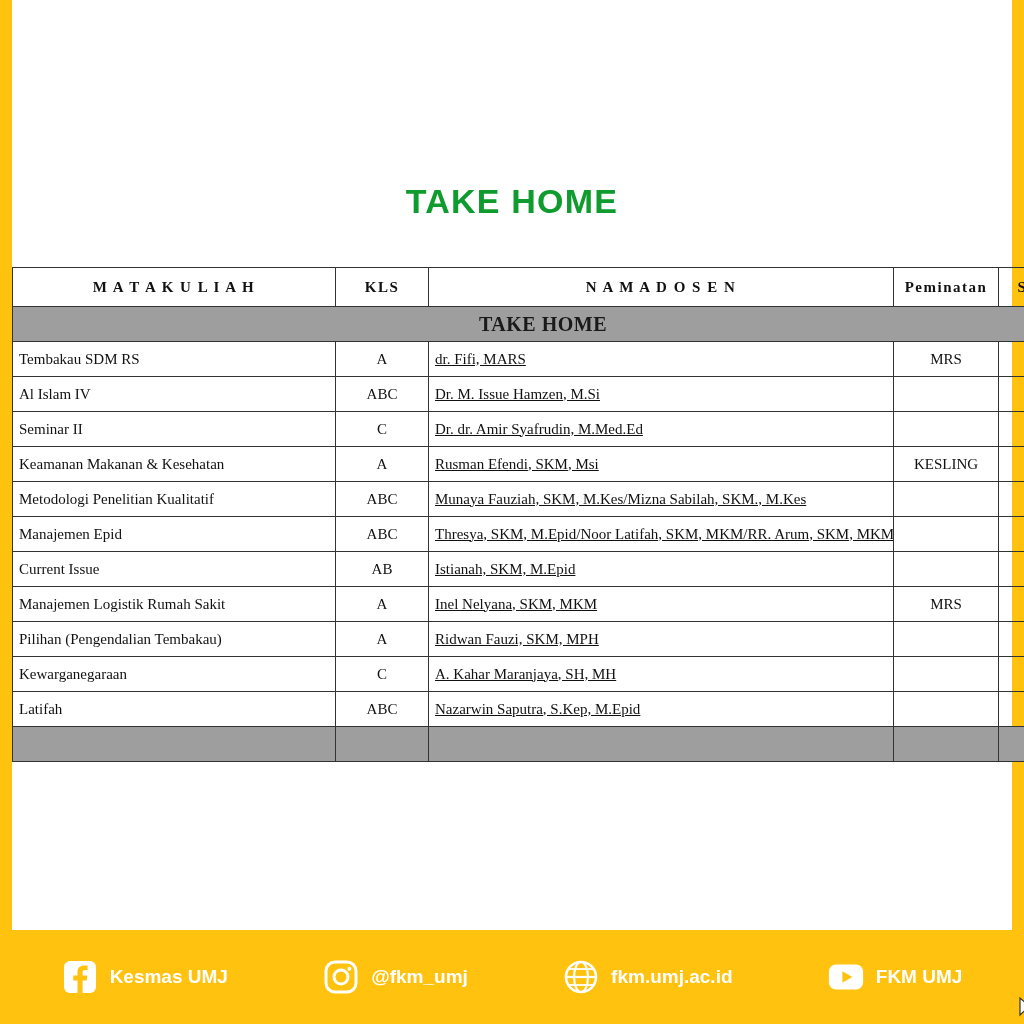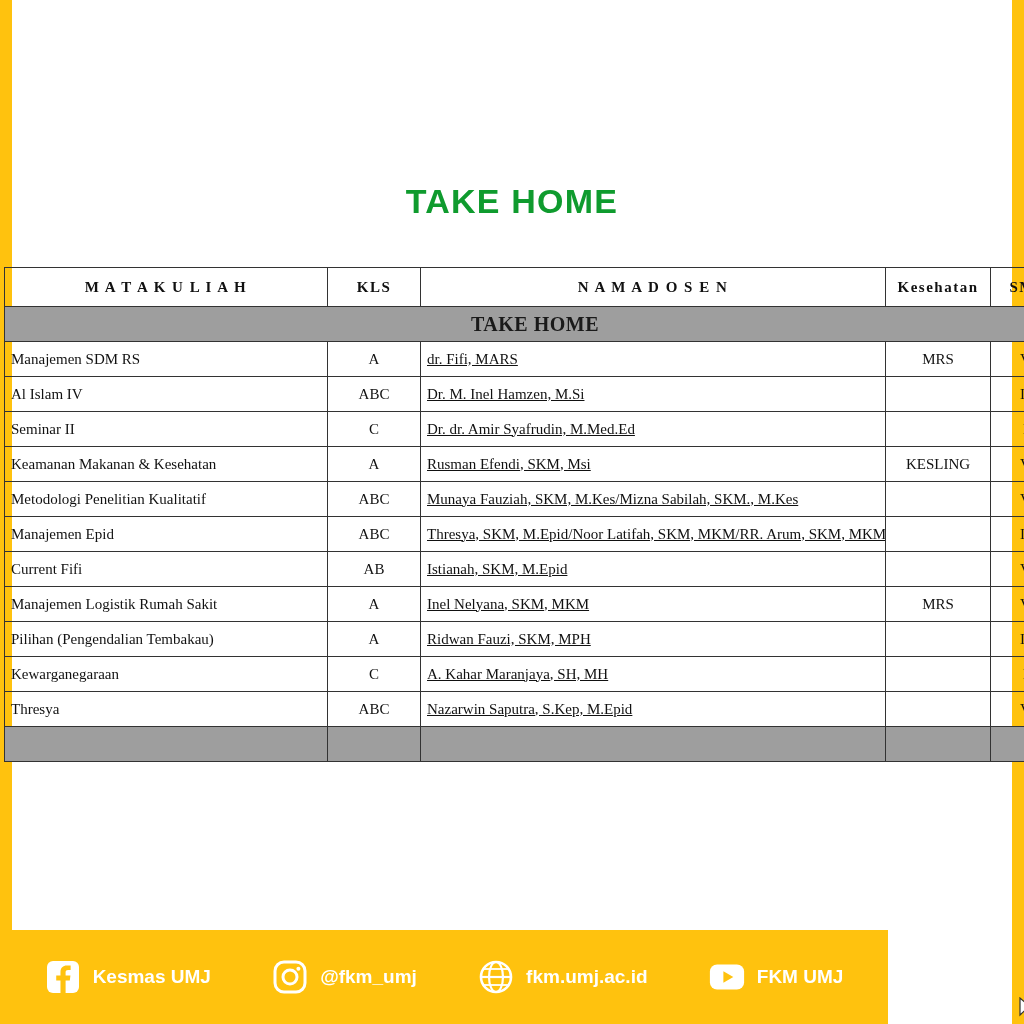--- a/index.html
+++ b/index.html
@@ -51,7 +51,7 @@
   .table-wrap {
     position: absolute;
     top: 267px;
-    left: 4px;
+    left: 12px;
     width: 1000px;
   }
   table.sched {

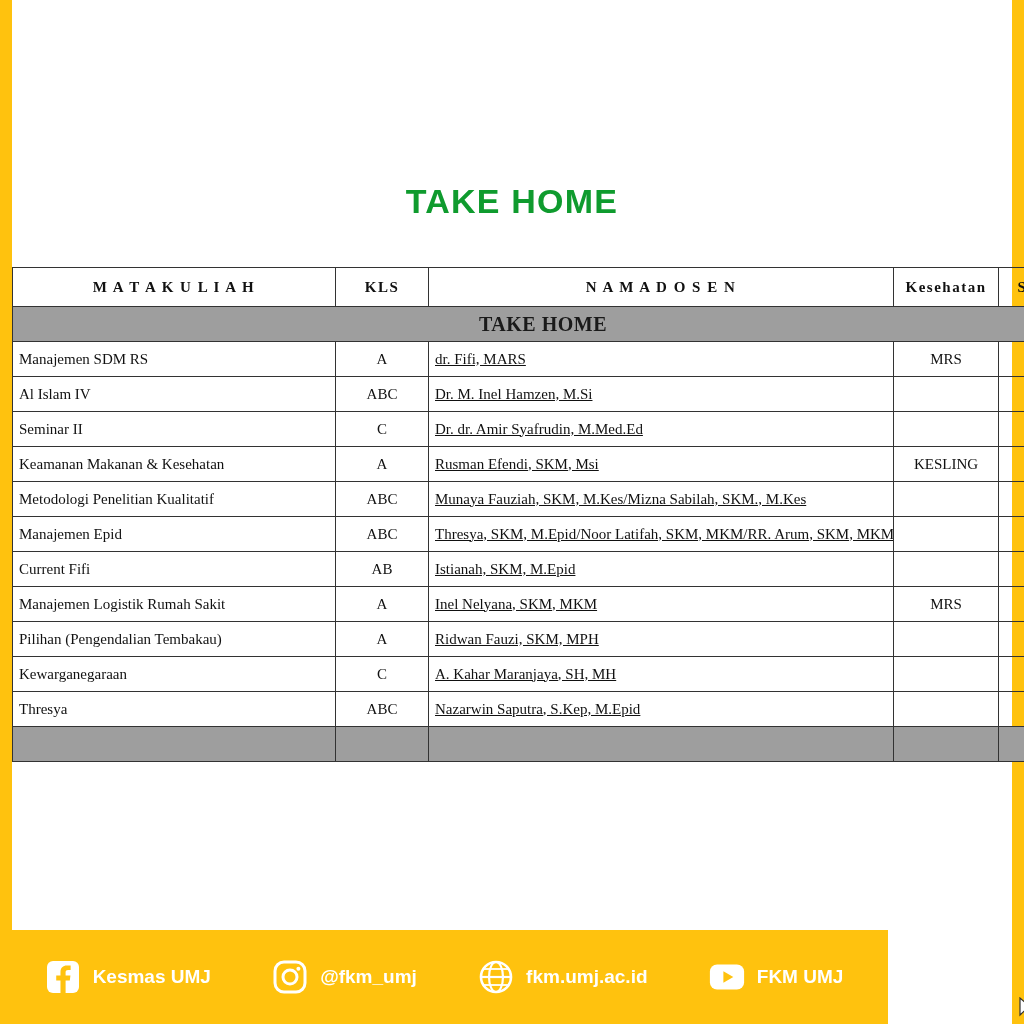--- a/index.html
+++ b/index.html
@@ -162,7 +162,7 @@
           <th class="c-mk">M A T A  K U L I A H</th>
           <th class="c-kls">KLS</th>
           <th class="c-dosen">N A M A  D O S E N</th>
-          <th class="c-pem">Kesehatan</th>
+          <th class="c-pem">Peminatan</th>
           <th class="c-smt">SMT</th>
         </tr>
       </thead>

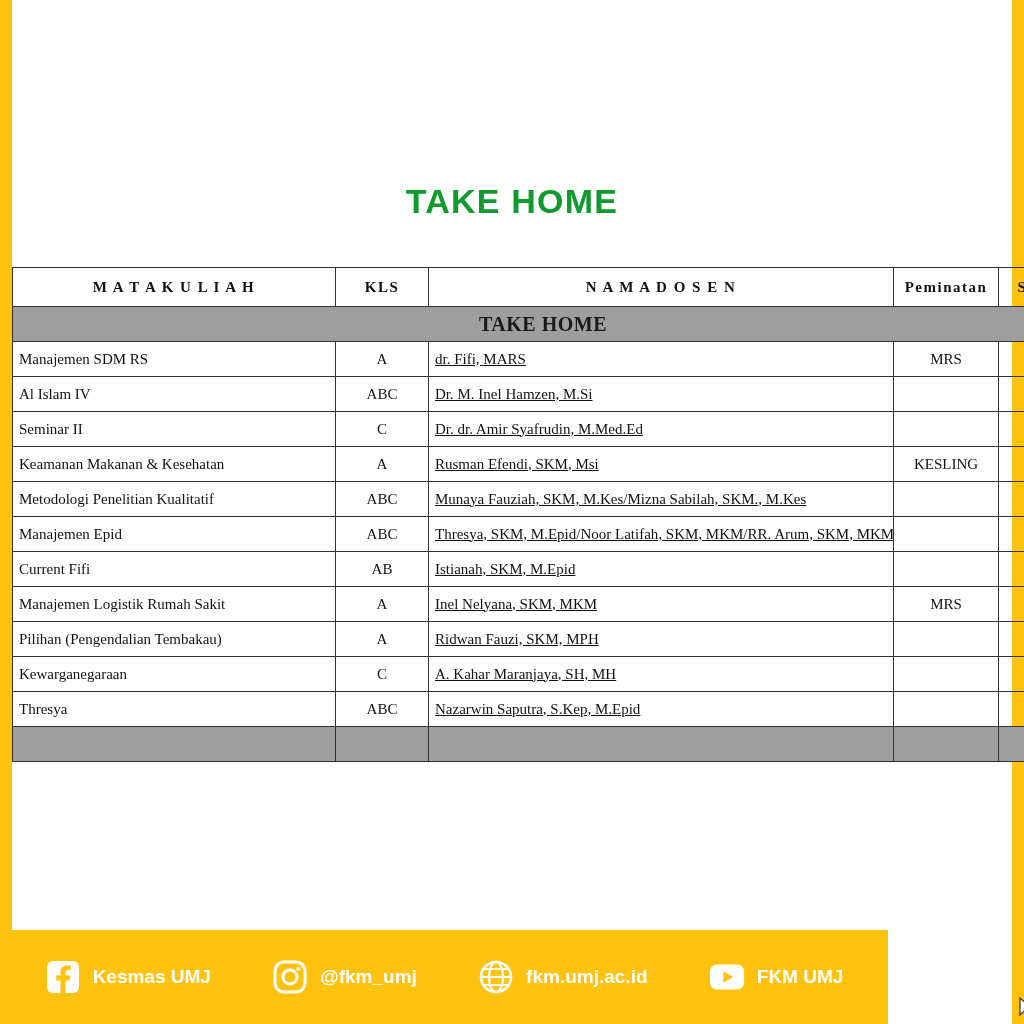--- a/index.html
+++ b/index.html
@@ -172,7 +172,7 @@
         </tr>
 
         <tr>
-          <td class="mk">Manajemen SDM RS</td>
+          <td class="mk">Tembakau SDM RS</td>
           <td class="kls">A</td>
           <td class="dosen">dr. Fifi, MARS</td>
           <td class="pem">MRS</td>

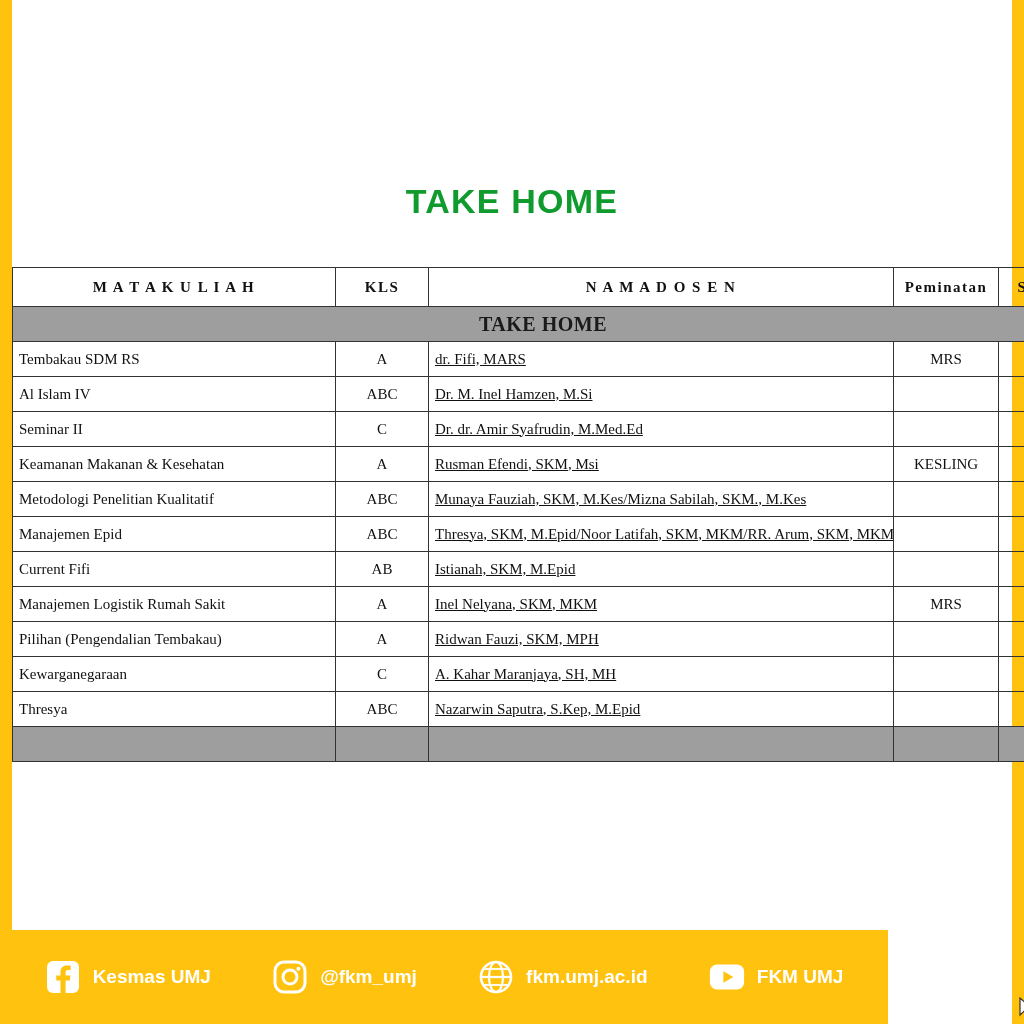--- a/index.html
+++ b/index.html
@@ -181,7 +181,7 @@
         <tr>
           <td class="mk">Al Islam IV</td>
           <td class="kls">ABC</td>
-          <td class="dosen">Dr. M. Inel Hamzen, M.Si</td>
+          <td class="dosen">Dr. M. Issue Hamzen, M.Si</td>
           <td class="pem"></td>
           <td class="smt">IV</td>
         </tr>

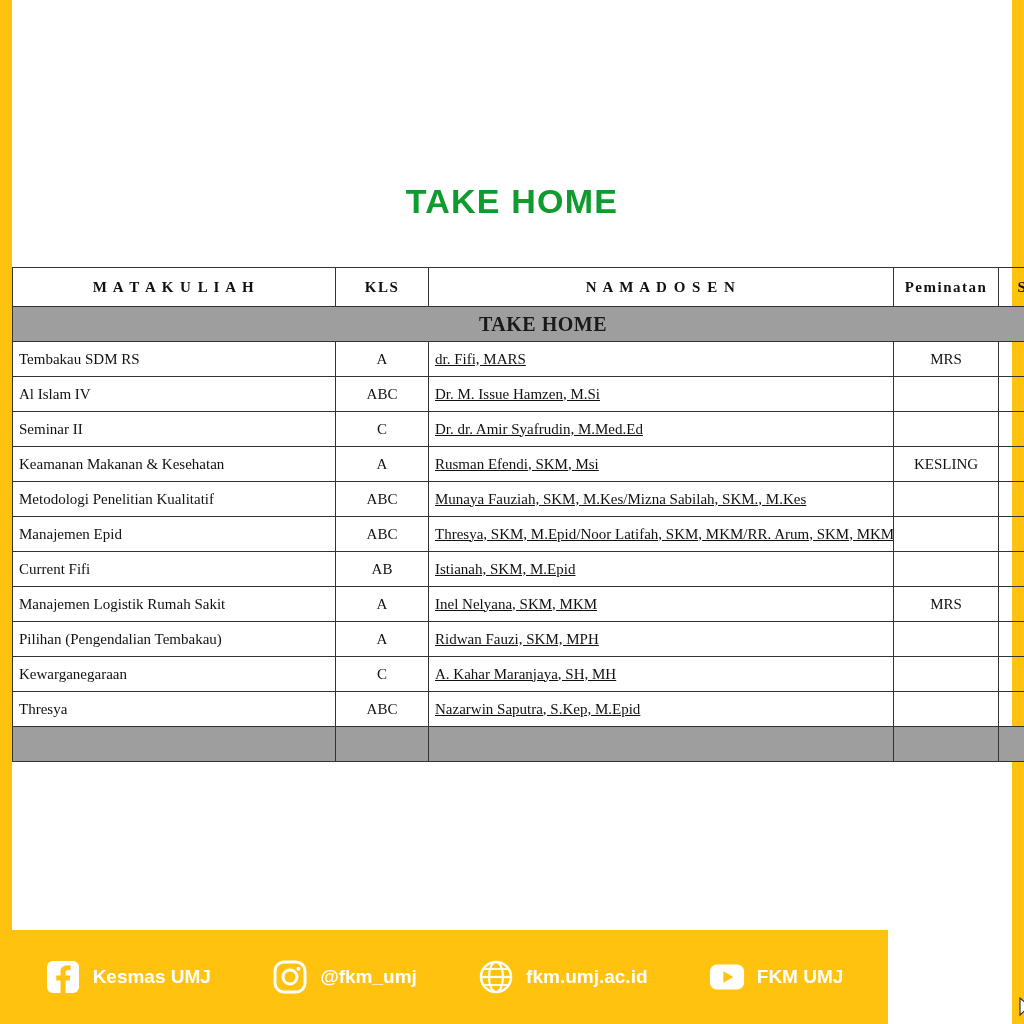--- a/index.html
+++ b/index.html
@@ -214,7 +214,7 @@
           <td class="smt">IV</td>
         </tr>
         <tr>
-          <td class="mk">Current Fifi</td>
+          <td class="mk">Current Issue</td>
           <td class="kls">AB</td>
           <td class="dosen">Istianah, SKM, M.Epid</td>
           <td class="pem"></td>

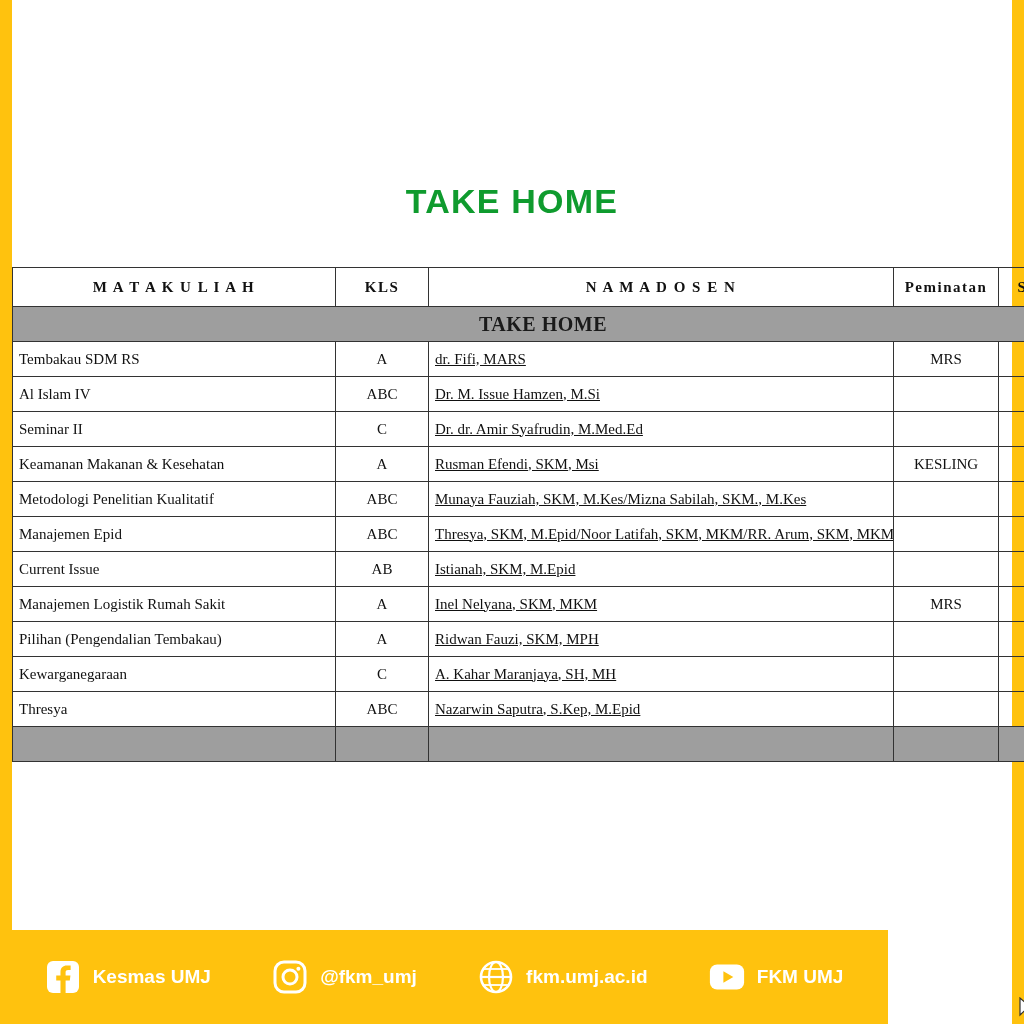--- a/index.html
+++ b/index.html
@@ -242,7 +242,7 @@
           <td class="smt">II</td>
         </tr>
         <tr>
-          <td class="mk">Thresya</td>
+          <td class="mk">Latifah</td>
           <td class="kls">ABC</td>
           <td class="dosen">Nazarwin Saputra, S.Kep, M.Epid</td>
           <td class="pem"></td>

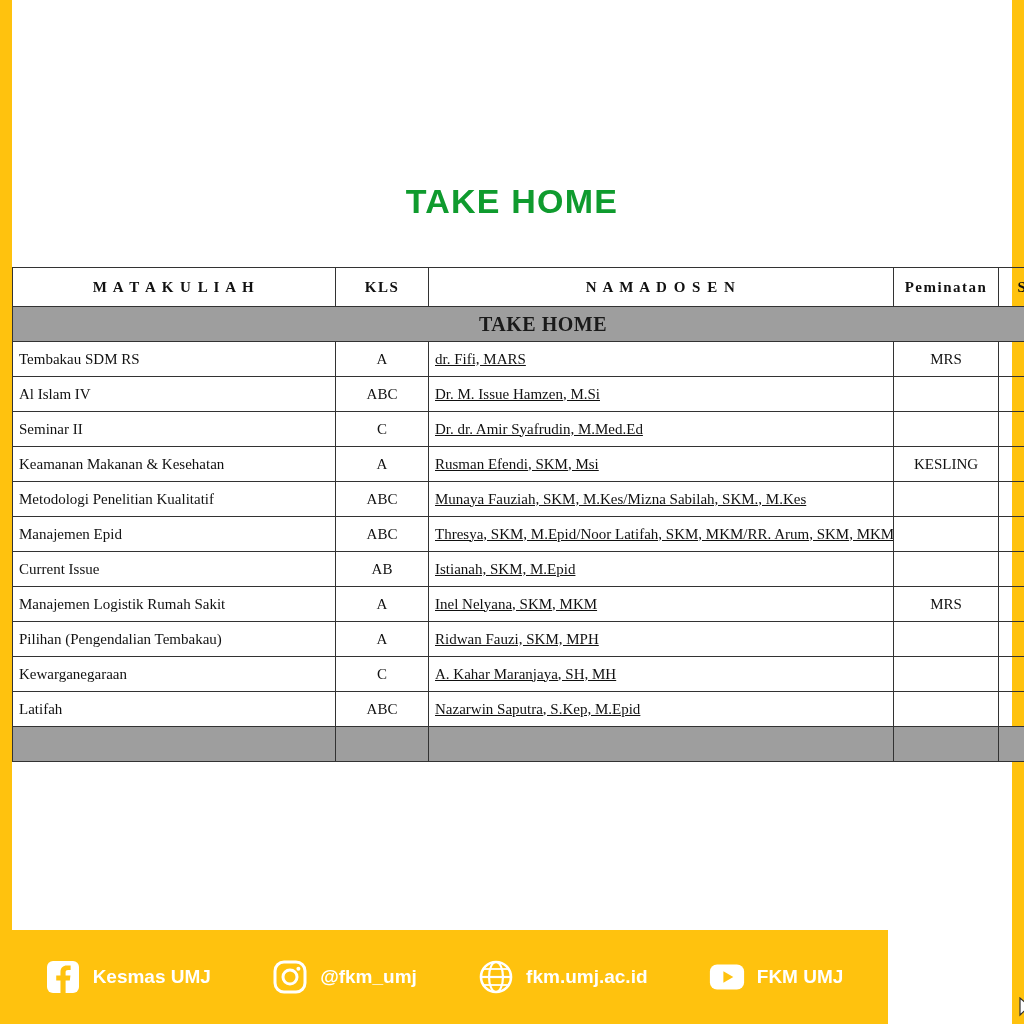--- a/index.html
+++ b/index.html
@@ -106,7 +106,7 @@
     position: absolute;
     left: 0;
     bottom: 0;
-    width: 888px;
+    width: 1024px;
     height: 94px;
     background: #FFC20E;
     display: flex;

